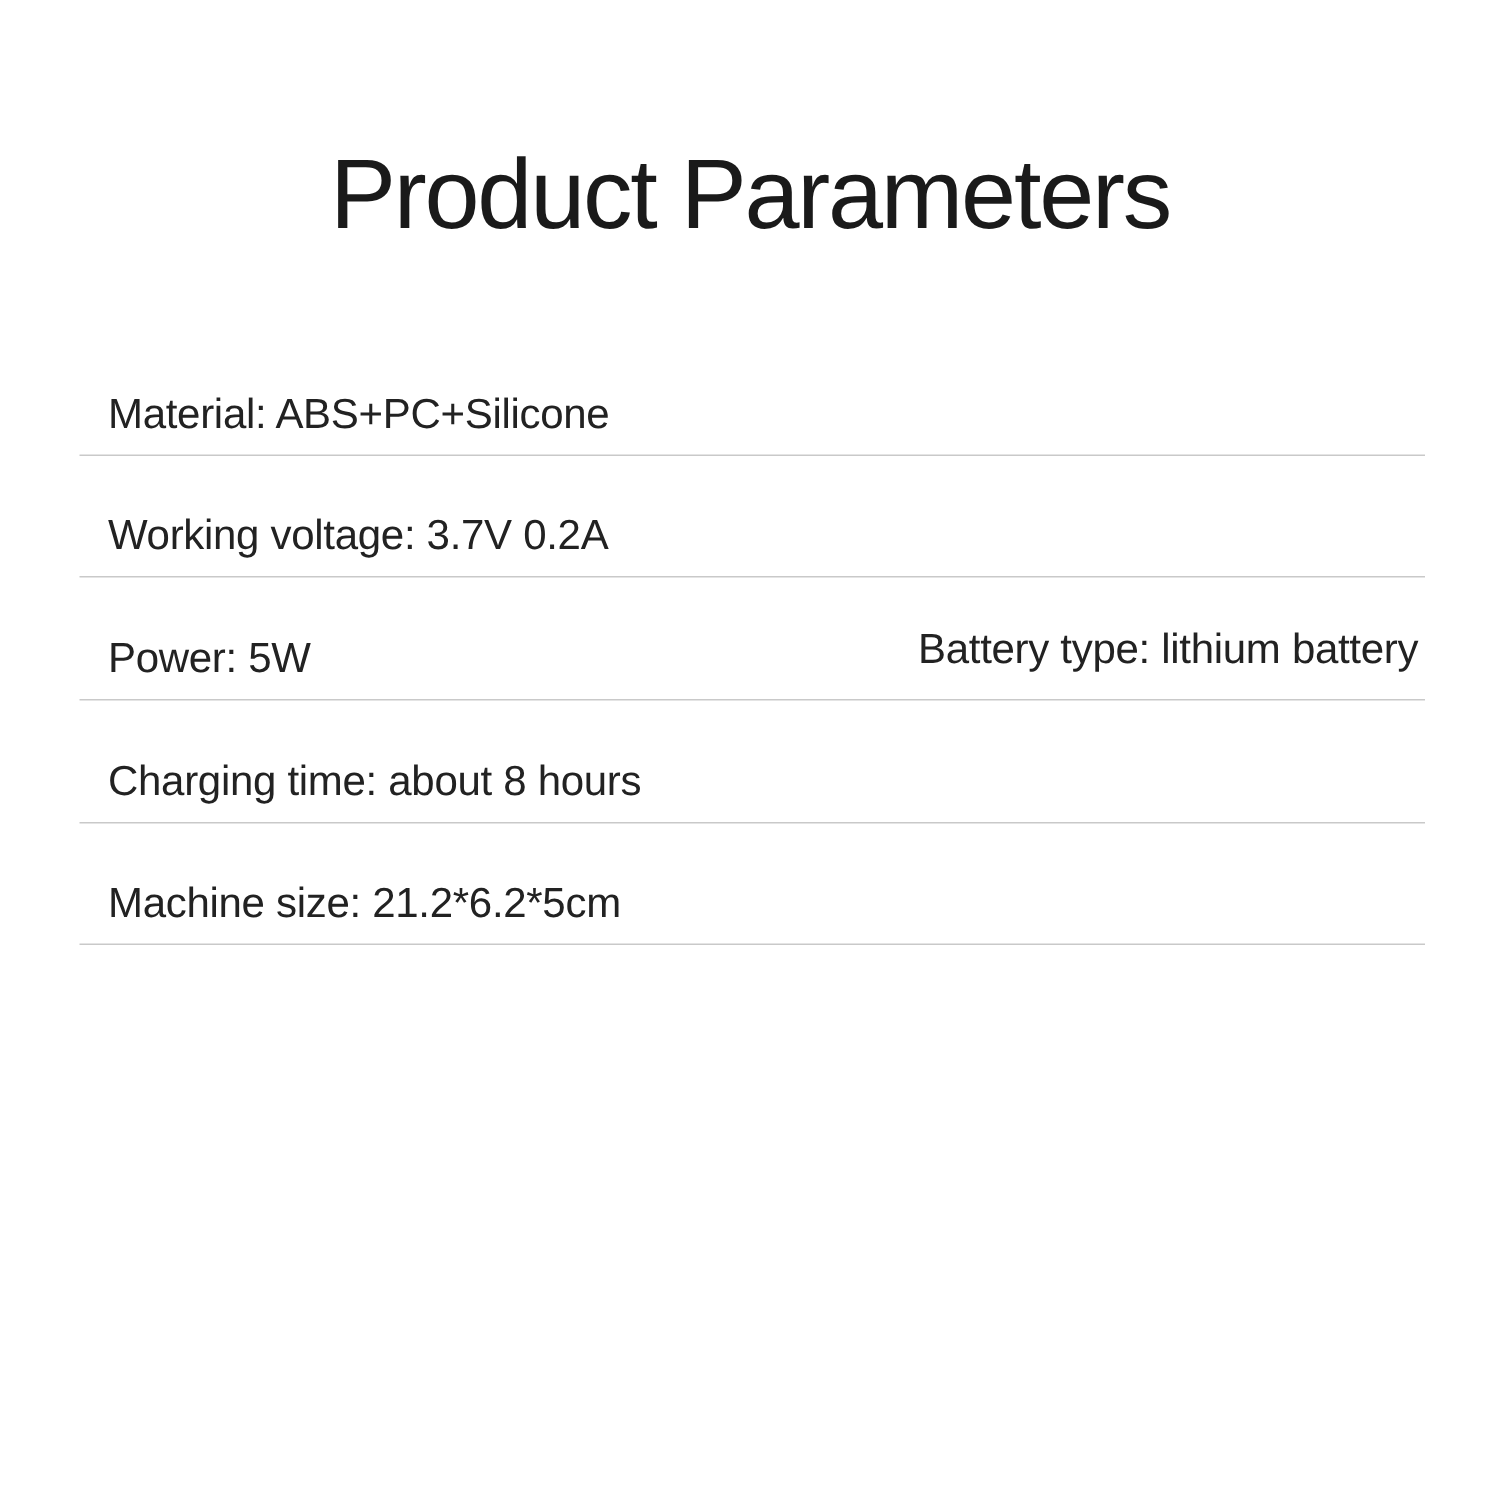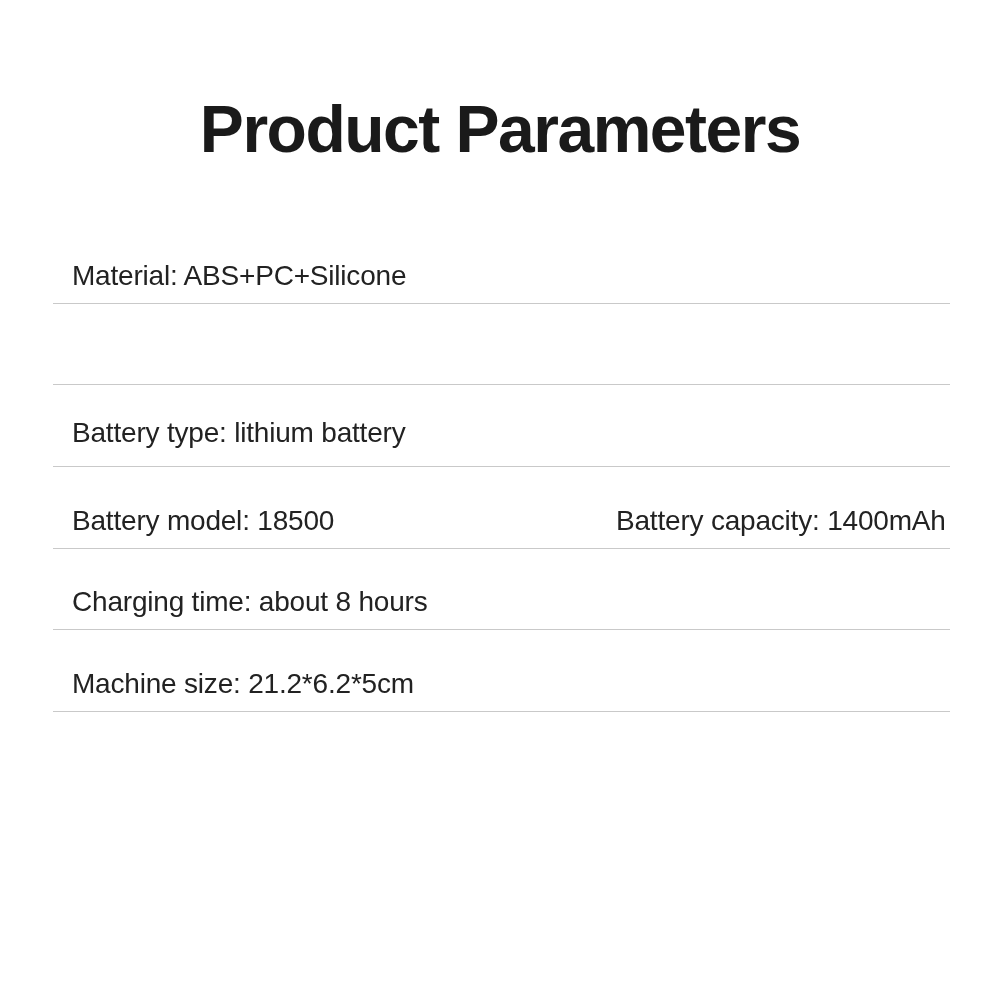--- a/index.html
+++ b/index.html
@@ -22,7 +22,7 @@
     width: 1000px;
     text-align: center;
     font-size: 66px;
-    font-weight: 700;
+    font-weight: 400;
     letter-spacing: -1.5px;
     color: #1a1a1a;
     line-height: 1.15;

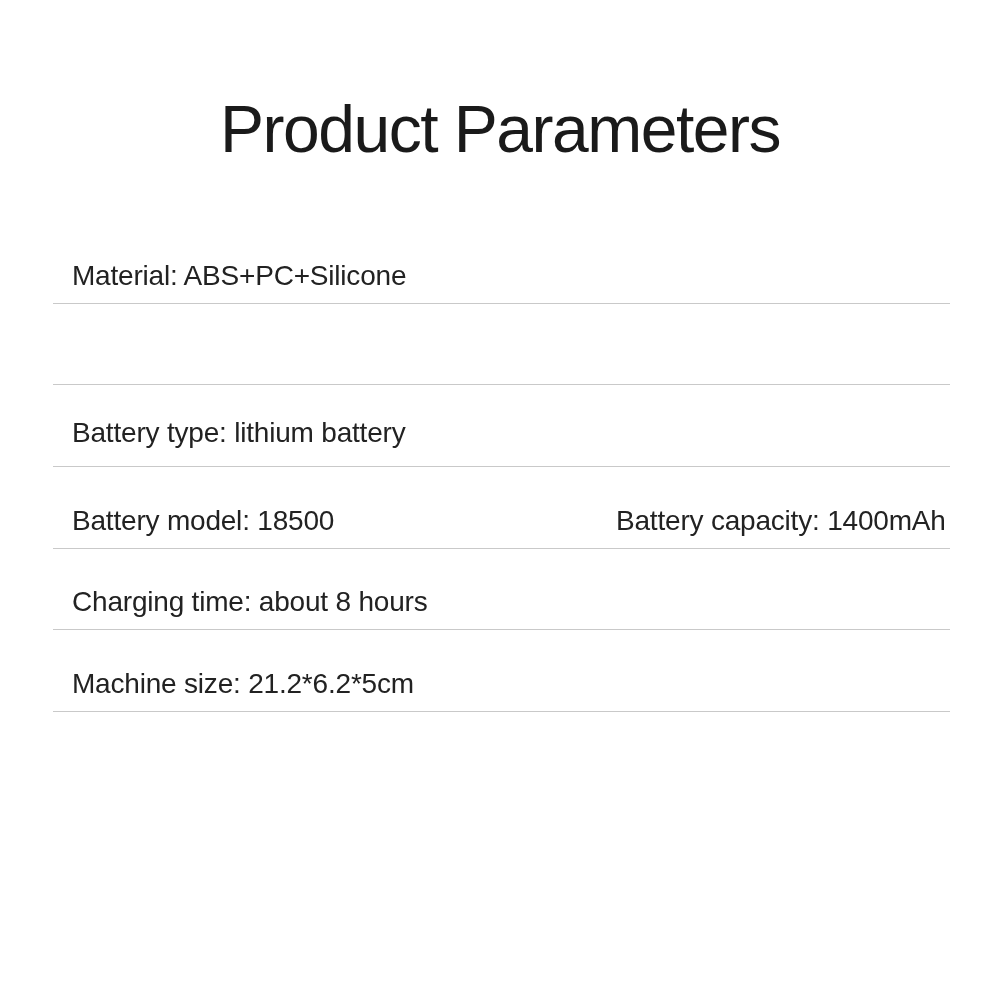--- a/index.html
+++ b/index.html
@@ -40,7 +40,6 @@
     display: flex;
     align-items: flex-end;
     padding: 0 0 11px 19px;
-    gap: 36px;
   }
   .cell {
     font-size: 28px;

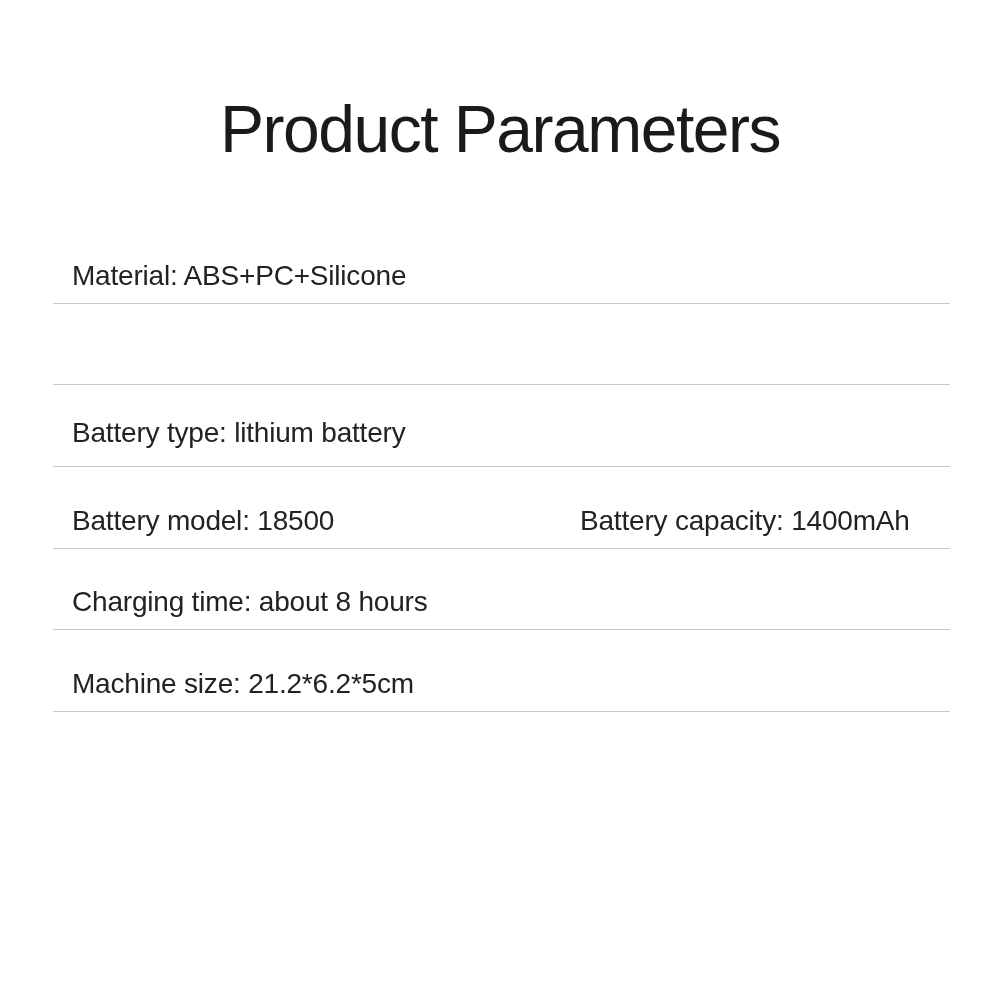--- a/index.html
+++ b/index.html
@@ -73,6 +73,7 @@
     </div>
 
     <div class="row">
+      <span class="cell right">Working voltage: 3.7V 0.2A</span>
     </div>
 
     <div class="row offset-right">

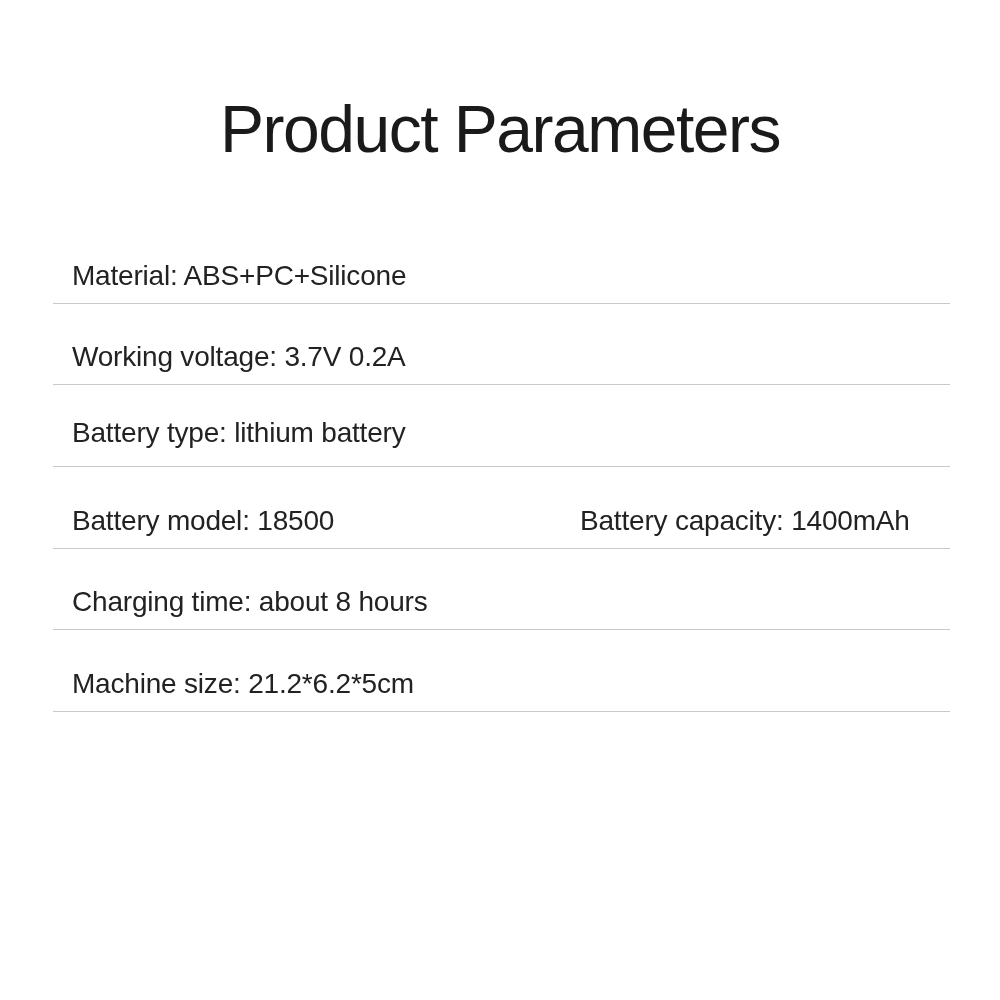--- a/index.html
+++ b/index.html
@@ -77,6 +77,7 @@
     </div>
 
     <div class="row offset-right">
+      <span class="cell left">Power: 5W</span>
       <span class="cell right">Battery type: lithium battery</span>
     </div>
 

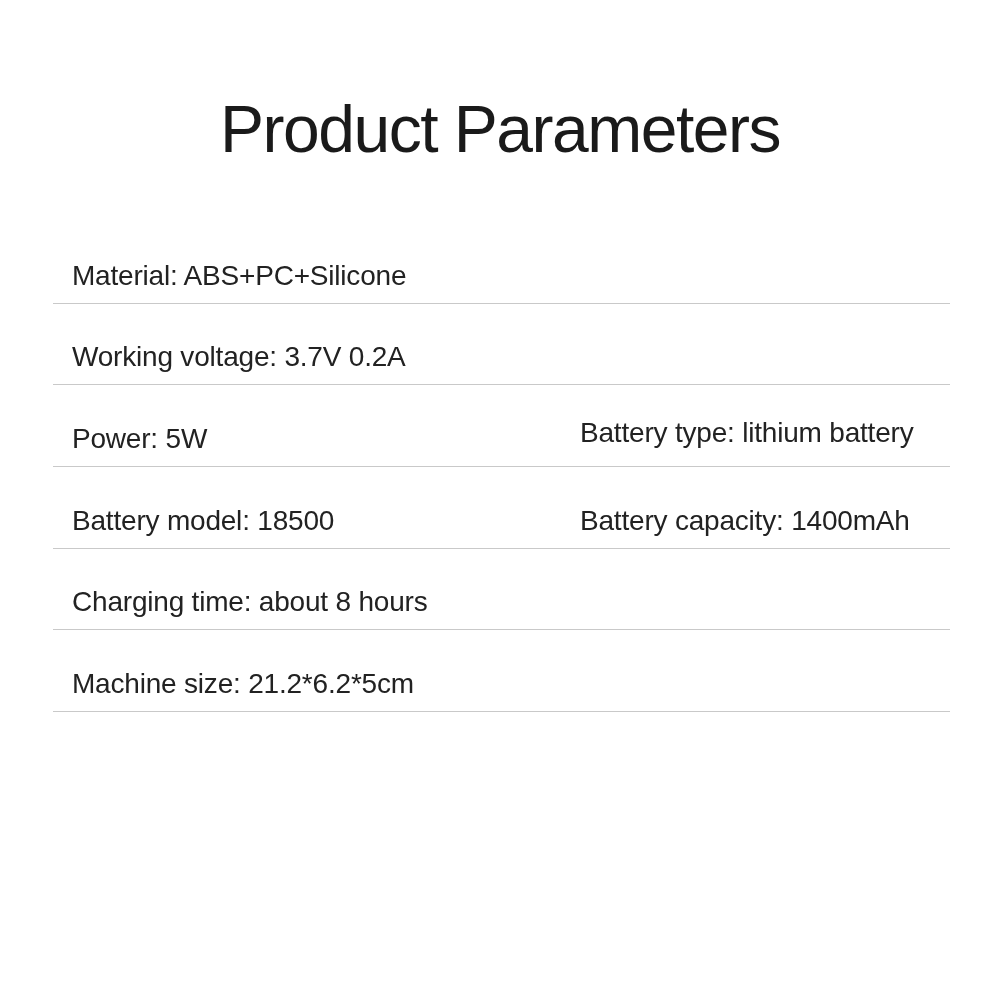--- a/index.html
+++ b/index.html
@@ -57,6 +57,7 @@
   }
   .row.offset-right .cell.right {
     transform: translateY(-6px);
+    margin-left: 32px;
   }
 </style>
 </head>

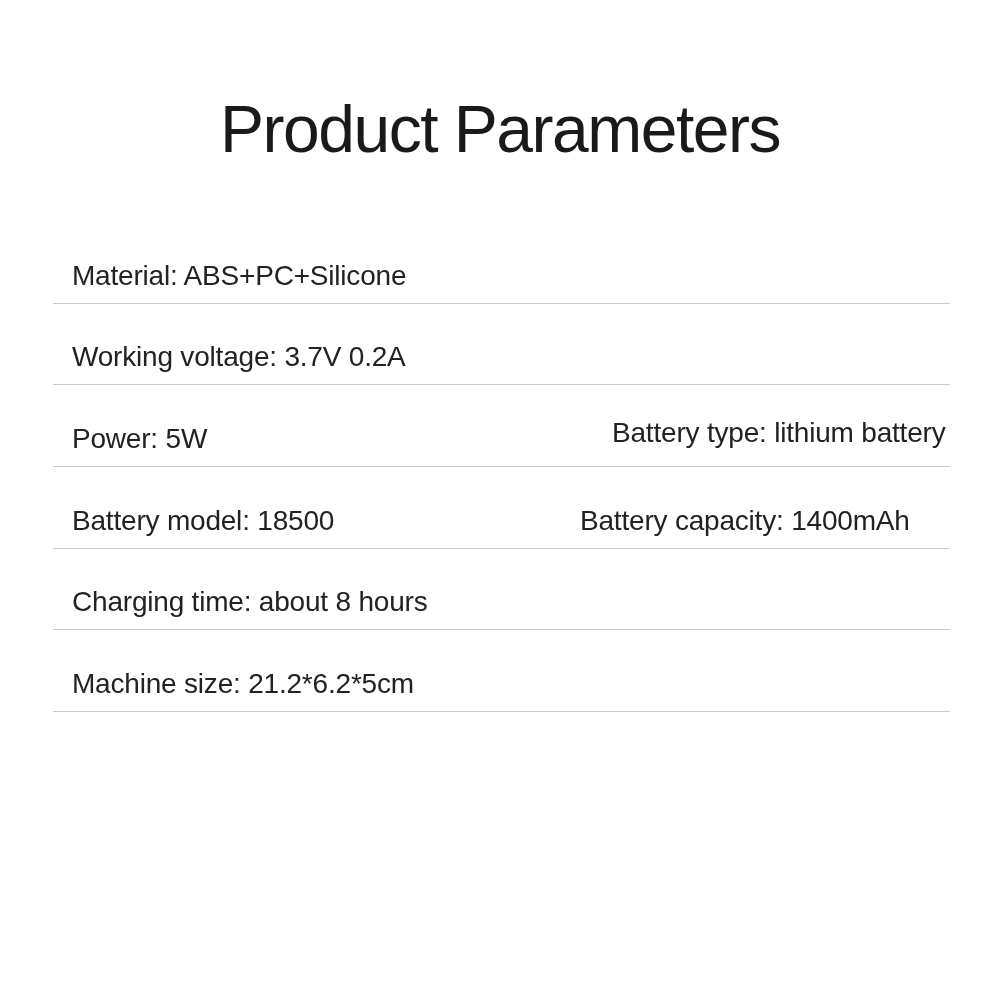--- a/index.html
+++ b/index.html
@@ -82,10 +82,6 @@
       <span class="cell right">Battery type: lithium battery</span>
     </div>
 
-    <div class="row">
-      <span class="cell left">Battery model: 18500</span>
-      <span class="cell right">Battery capacity: 1400mAh</span>
-    </div>
 
     <div class="row">
       <span class="cell left">Charging time: about 8 hours</span>

